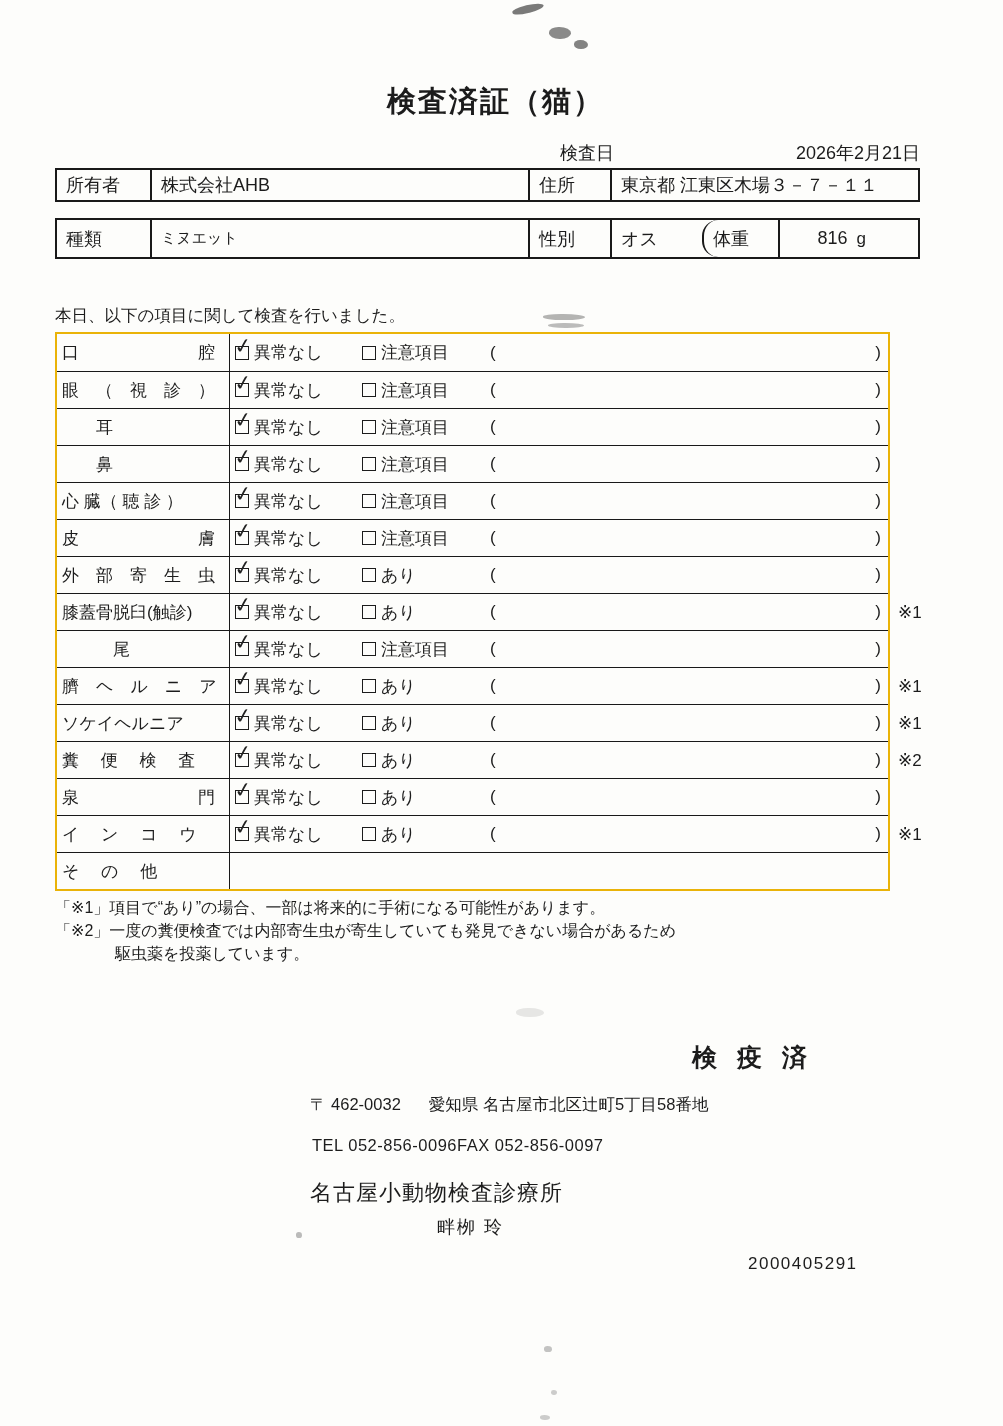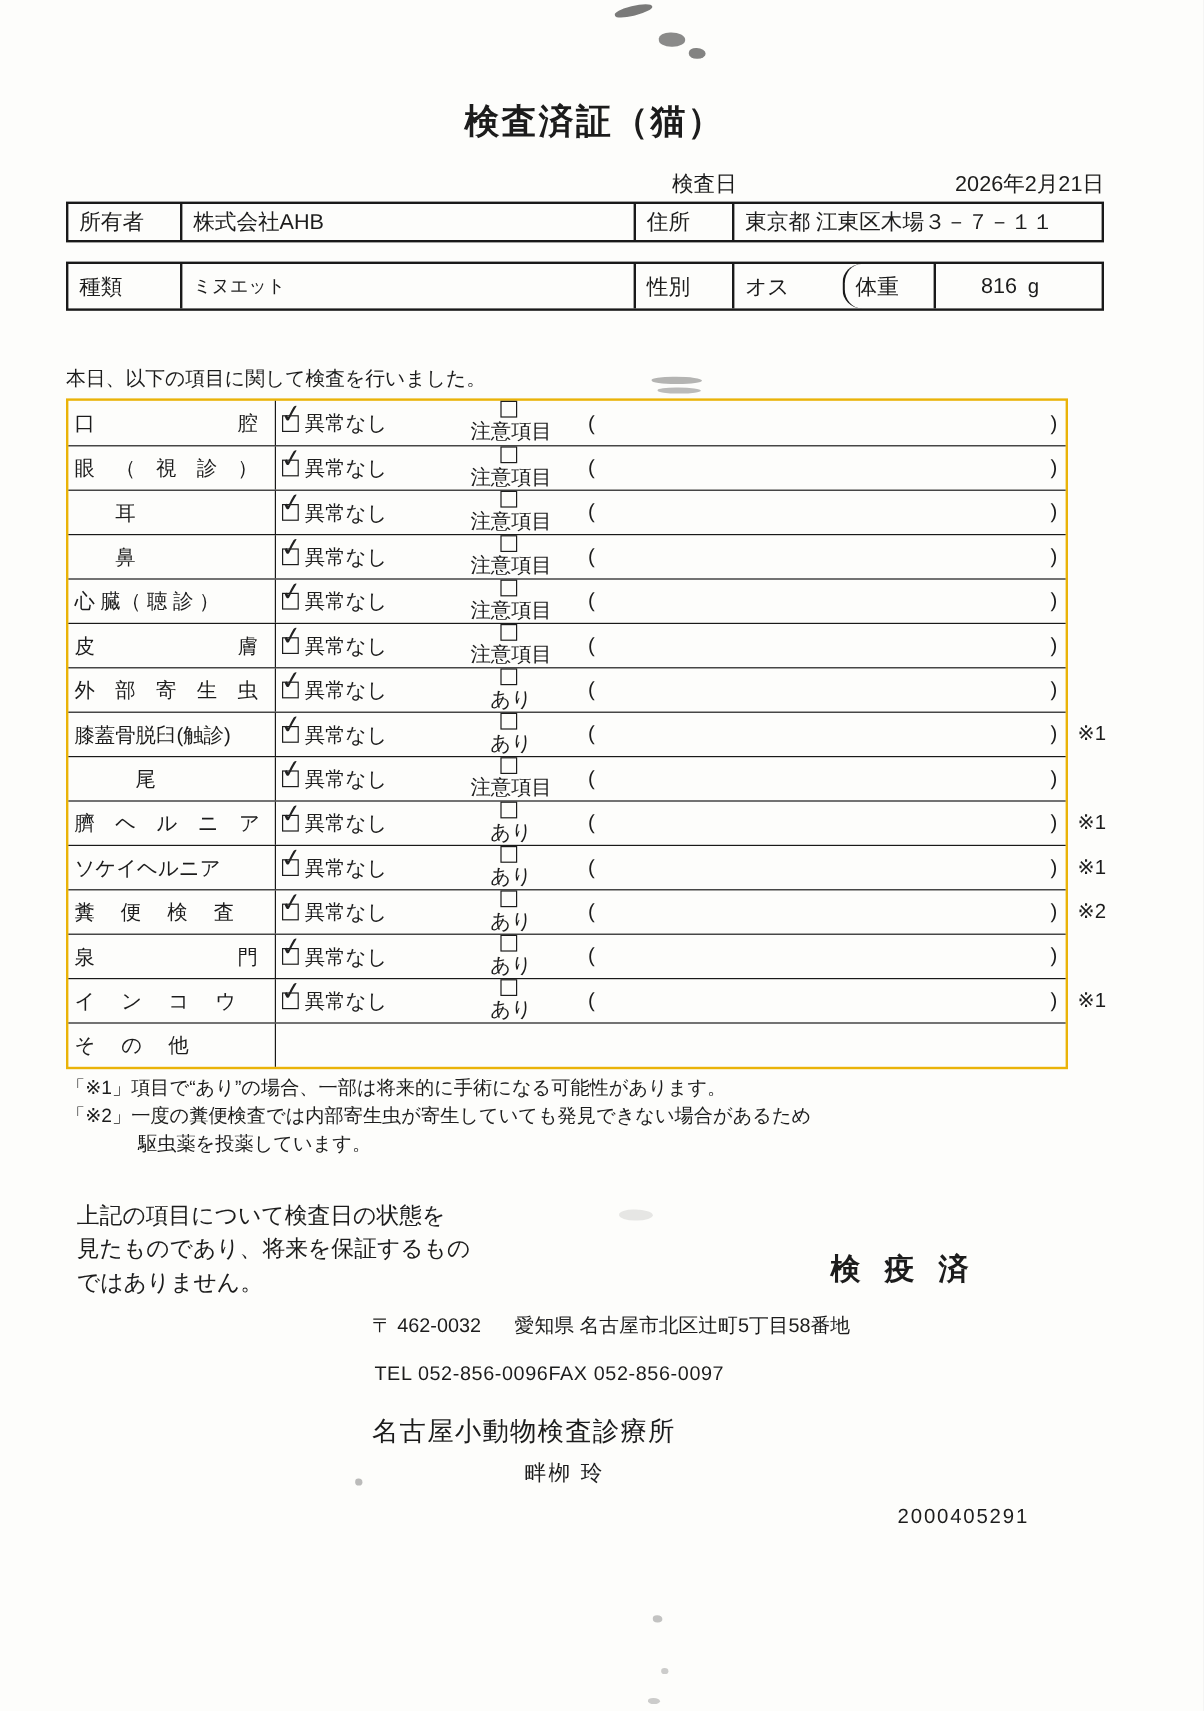--- a/index.html
+++ b/index.html
@@ -60,7 +60,7 @@
   .ccontent { flex:1; display:flex; align-items:center; padding-left:5px; }
   .cgroup { display:flex; align-items:center; }
   .g1 { width:127px; }
-  .g2 { width:128px;flex-direction:column; }
+  .g2 { width:128px; }
   .cb {
     width:14px; height:14px; flex:none;
     border:1.8px solid #1c1c1c;

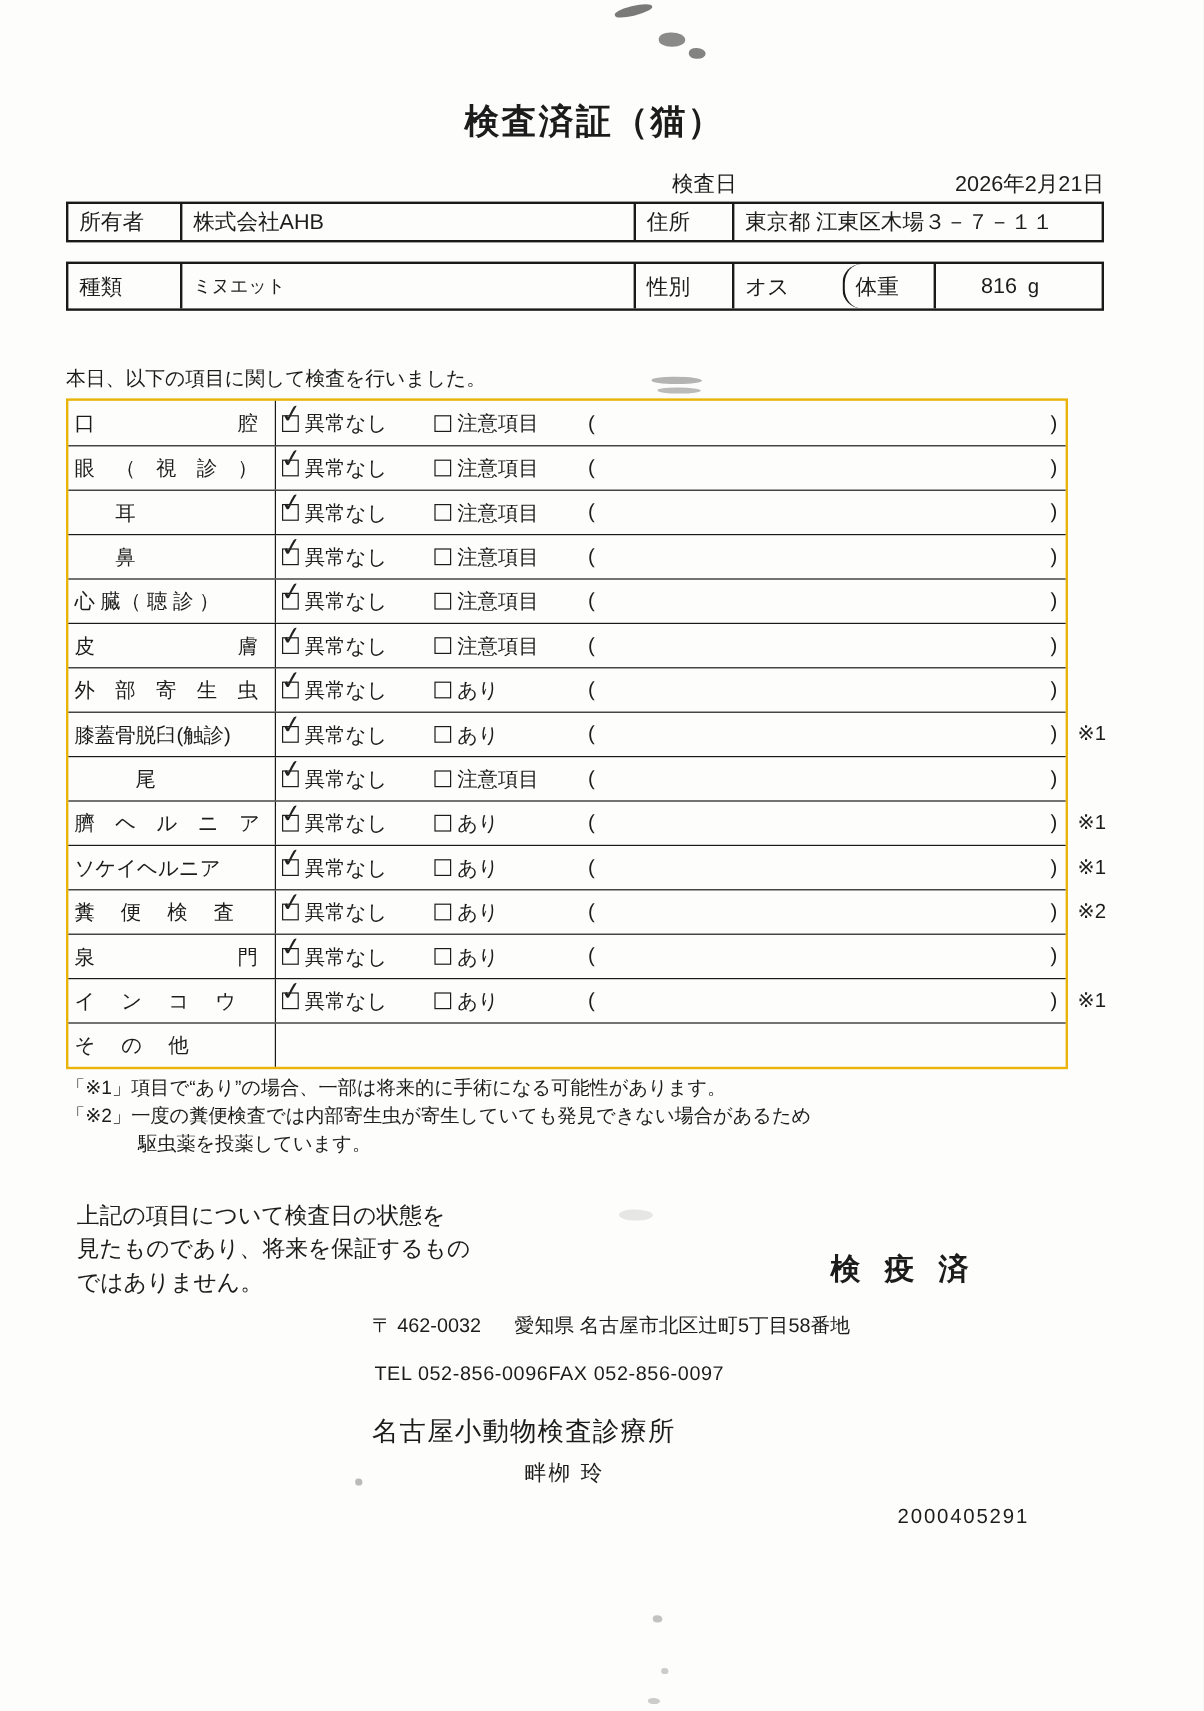--- a/index.html
+++ b/index.html
@@ -451,9 +451,6 @@
     <div class="indent">駆虫薬を投薬しています。</div>
   </div>
 
-  <div class="abs disclaimer">上記の項目について検査日の状態を
-見たものであり、将来を保証するもの
-ではありません。</div>
 
   <div class="abs stamp">検疫済</div>
 

